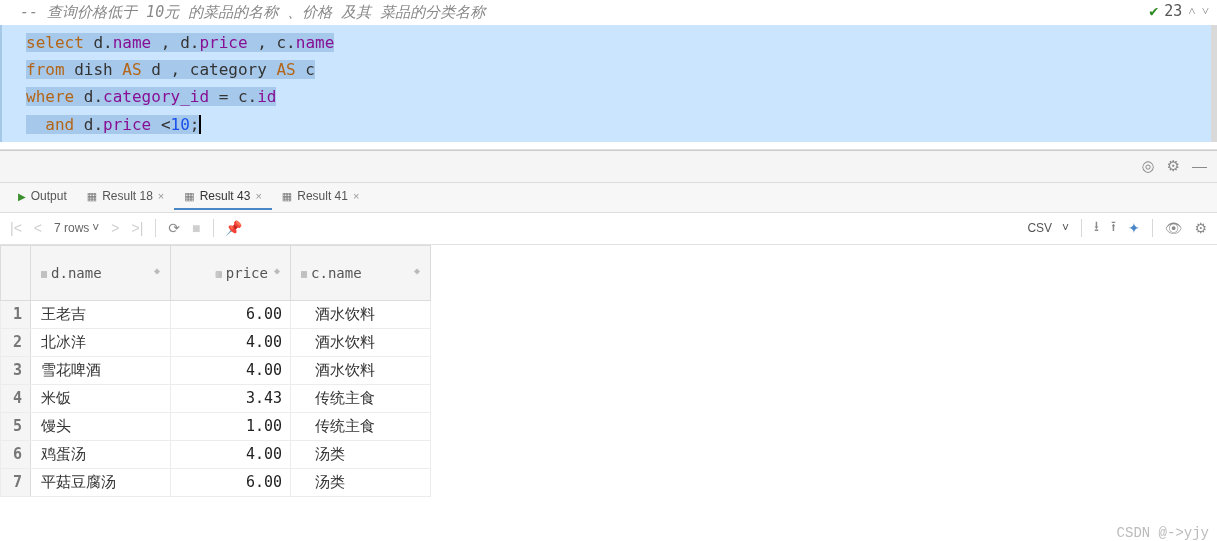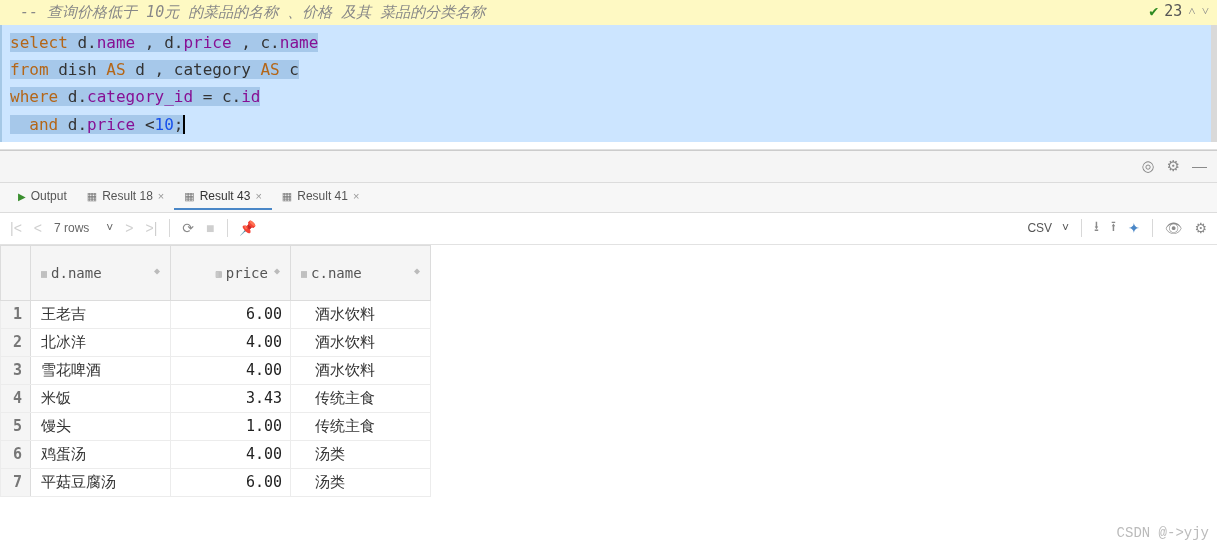--- a/index.html
+++ b/index.html
@@ -5,7 +5,7 @@
     * { box-sizing: border-box; margin: 0; padding: 0; }
     body { font-family: "Segoe UI", "Microsoft YaHei", sans-serif; font-size: 13px; color: #333; background: #fff; width: 1217px; height: 541px; overflow: hidden; position: relative; }
     .editor-area { background: #cce5ff; border-bottom: 1px solid #ccc; position: relative; }
-    .comment-line { background: #fef9c3; font-style: italic; color: #888; padding: 3px 8px 3px 20px; font-family: "Consolas", "Monaco", monospace; font-size: 15px; position: relative; }
+    .comment-line { background: #ffffff; font-style: italic; color: #888; padding: 3px 8px 3px 20px; font-family: "Consolas", "Monaco", monospace; font-size: 15px; position: relative; }
     .header-actions { position: absolute; right: 8px; top: 2px; display: flex; align-items: center; gap: 6px; font-style: normal; color: #555; }
     .check-icon { color: #2e8b22; font-weight: bold; }
     .caret-icon { color: #888; font-size: 13px; }

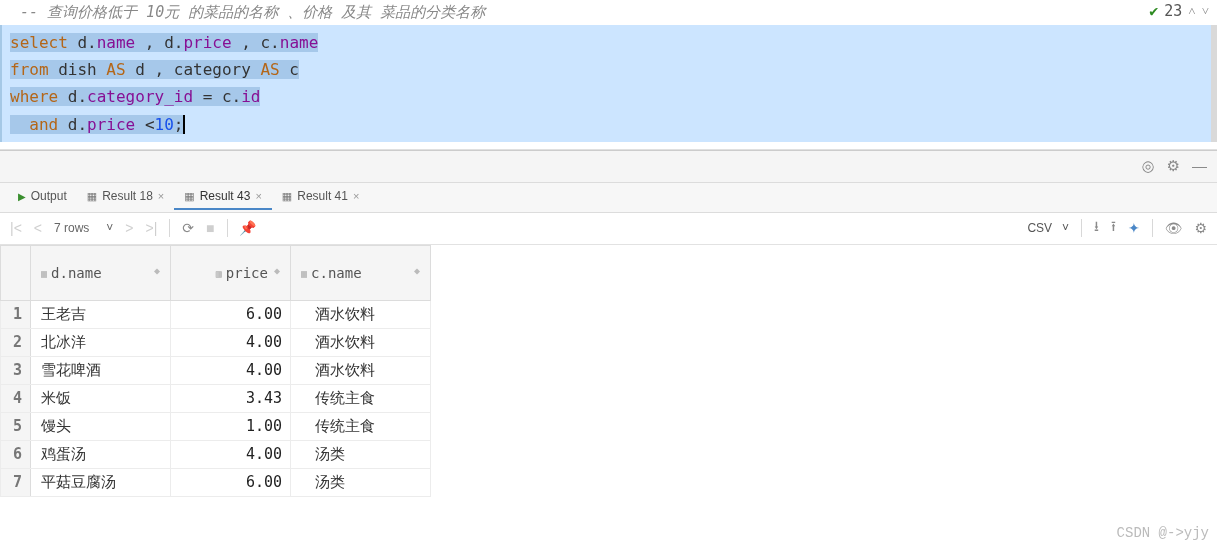--- a/index.html
+++ b/index.html
@@ -9,7 +9,7 @@
     .header-actions { position: absolute; right: 8px; top: 2px; display: flex; align-items: center; gap: 6px; font-style: normal; color: #555; }
     .check-icon { color: #2e8b22; font-weight: bold; }
     .caret-icon { color: #888; font-size: 13px; }
-    .code-block { font-family: "Consolas", "Monaco", monospace; font-size: 16px; padding: 4px 0 4px 8px; line-height: 1.7; border-left: 2px solid #a5c8e6; border-right: 6px solid #d9d9d9; min-height: 115px; white-space: pre; } .code-block .orange { color: #b46618; } .code-block .id { color: #871094; } .code-block .num { color: #1750eb; }
+    .code-block { font-family: "Consolas", "Monaco", monospace; font-size: 16px; padding: 4px 0 4px 24px; line-height: 1.7; border-left: 2px solid #a5c8e6; border-right: 6px solid #d9d9d9; min-height: 115px; white-space: pre; } .code-block .orange { color: #b46618; } .code-block .id { color: #871094; } .code-block .num { color: #1750eb; }
     .code-block .cursor { border-right: 2px solid #000; }
     .sel { background: #a6c8ea; }
     .code-bottom-strip { height: 8px; background: #fff; border-bottom: 1px solid #e0e0e0; }

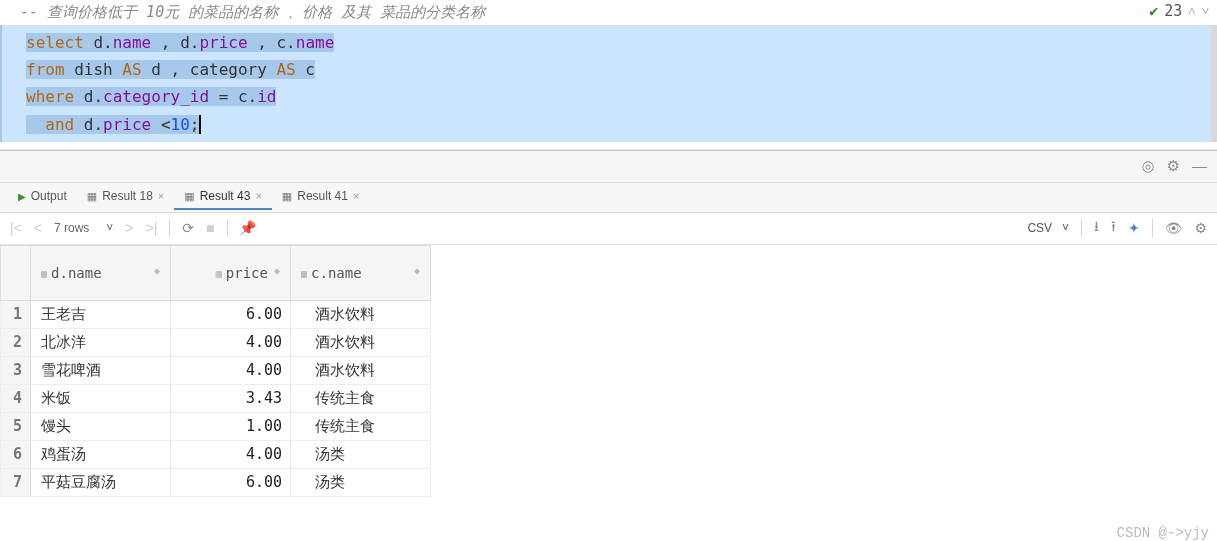--- a/index.html
+++ b/index.html
@@ -26,7 +26,7 @@
     .toolbar-left, .toolbar-right { display: flex; align-items: center; gap: 12px; }
     .toolbar .icn { color: #8a8a8a; font-size: 14px; cursor: pointer; }
     .toolbar .icn.disabled { color: #cfcfcf; cursor: default; }
-    .row-count { font-size: 12px; color: #666; display: flex; align-items: center; gap: 17px; }
+    .row-count { font-size: 12px; color: #666; display: flex; align-items: center; gap: 3px; }
     .divider { width: 1px; height: 18px; background: #d8d8d8; }
     .csv-btn { font-size: 12px; color: #555; display: flex; align-items: center; gap: 10px; }
     .table-wrap { overflow: auto; }

